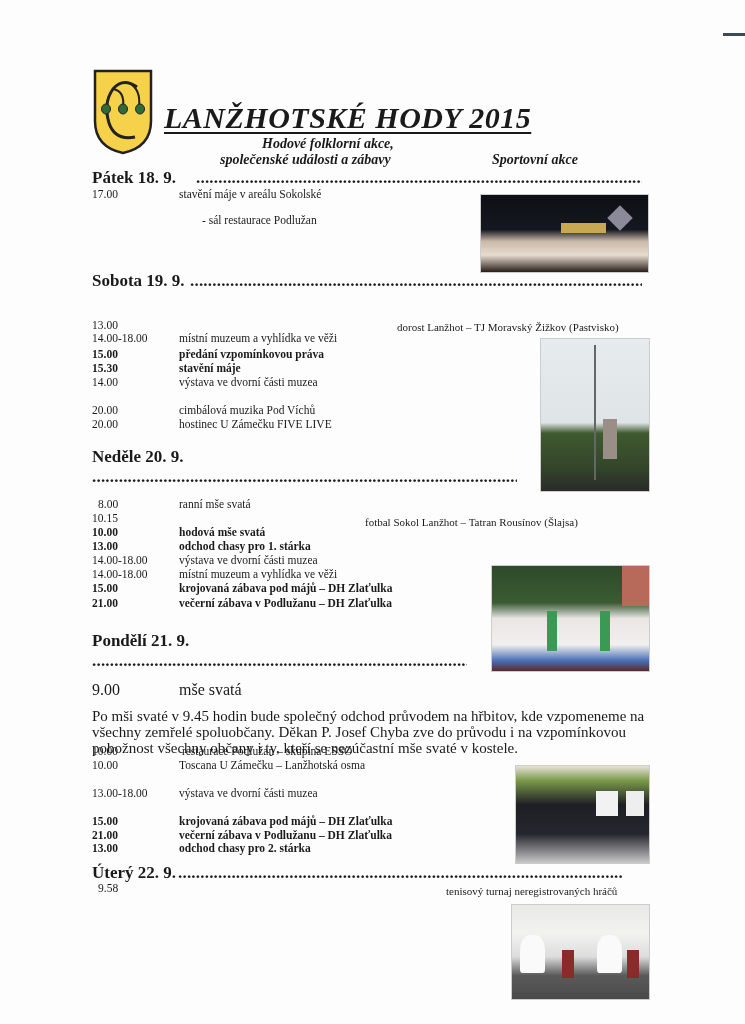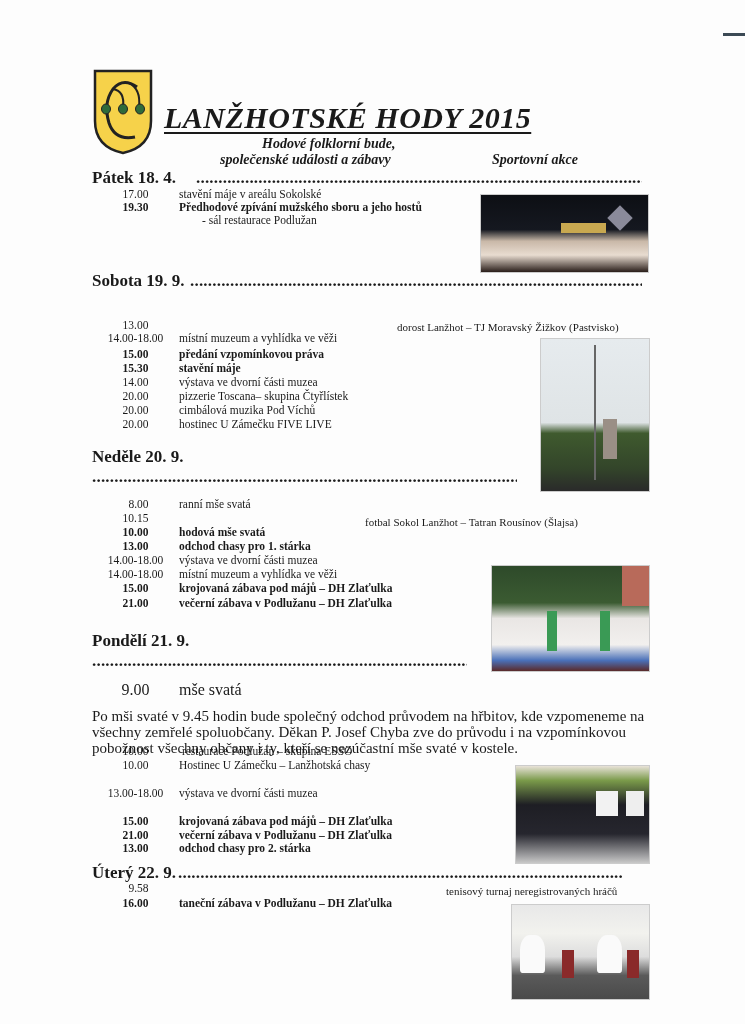--- a/index.html
+++ b/index.html
@@ -40,7 +40,7 @@
   </svg>
 
   <div class="abs title">LANŽHOTSKÉ  HODY  2015</div>
-  <div class="abs sub1">Hodové folklorní bude,</div>
+  <div class="abs sub1">Hodové folklorní akce,</div>
   <div class="abs sub2">společenské události a zábavy</div>
   <div class="abs sport">Sportovní akce</div>
 

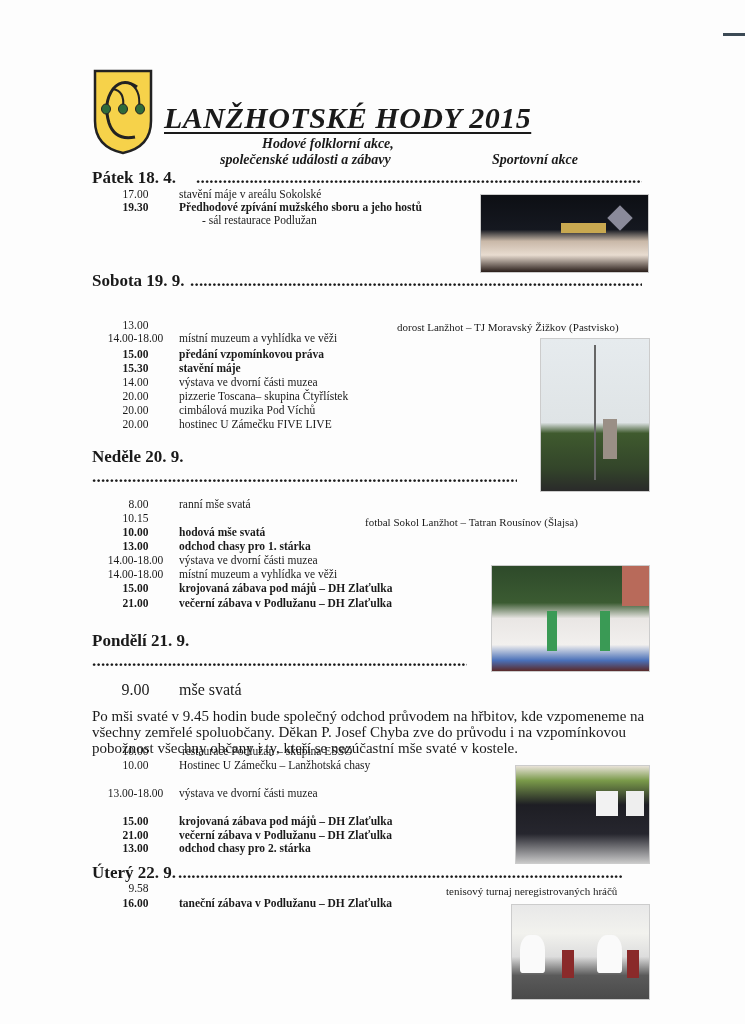--- a/index.html
+++ b/index.html
@@ -44,7 +44,7 @@
   <div class="abs sub2">společenské události a zábavy</div>
   <div class="abs sport">Sportovní akce</div>
 
-  <div class="abs day" style="left:92px;top:135px;">Pátek 18. 4.</div>
+  <div class="abs day" style="left:92px;top:135px;">Pátek 18. 9.</div>
   <div class="abs dots" style="left:196px;top:135px;width:446px;">.....................................................................................................................................................</div>
   <div class="row" style="top:155px;"><span class="t">17.00</span><span>stavění máje v areálu Sokolské</span></div>
   <div class="row b" style="top:168px;"><span class="t">19.30</span><span>Předhodové zpívání mužského sboru a jeho hostů</span></div>

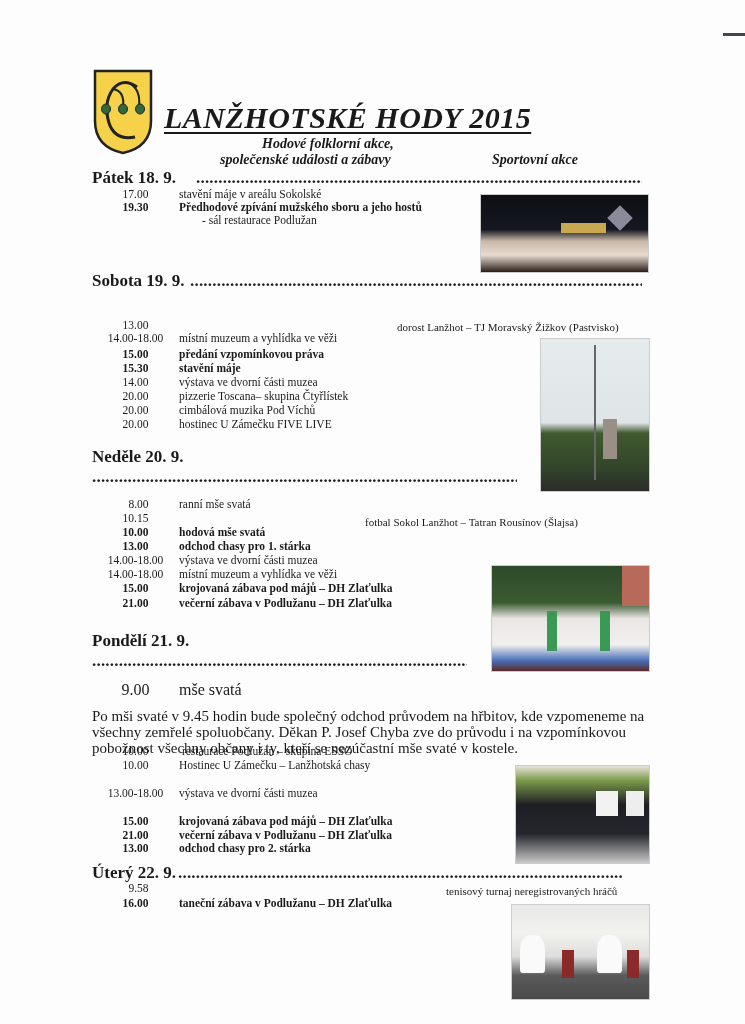--- a/index.html
+++ b/index.html
@@ -18,7 +18,7 @@
   .day { font-size:17px; font-weight:bold; white-space:nowrap; font-family:"Liberation Serif", serif; }
   .dots { font-size:17px; font-weight:bold; white-space:nowrap; overflow:hidden; letter-spacing:0.2px; }
   .row { position:absolute; left:92px; font-size:11.5px; white-space:nowrap; height:13px; line-height:13px; }
-  .row .t { display:inline-block; width:87px;text-align:center; }
+  .row .t { display:inline-block; width:87px; }
   .row.b { font-weight:bold; }
   .sp { position:absolute; font-size:11px; white-space:nowrap; }
   .para { position:absolute; left:92px; top:675px; width:560px; font-size:15px; line-height:16px; }

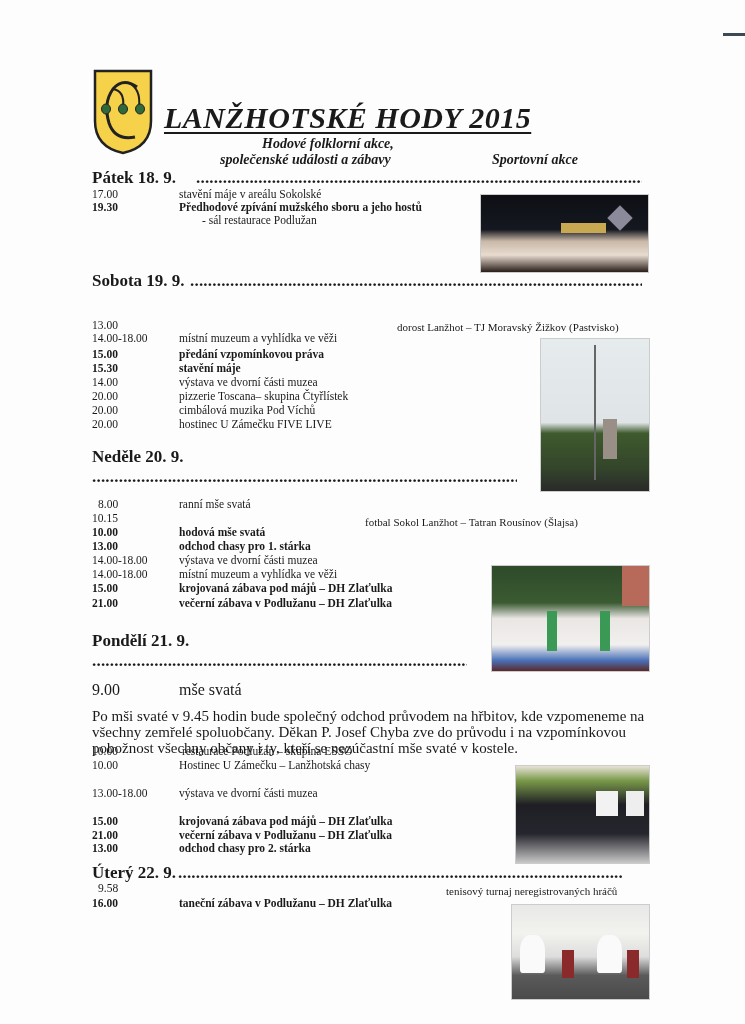--- a/index.html
+++ b/index.html
@@ -47,7 +47,6 @@
   <div class="abs day" style="left:92px;top:135px;">Pátek 18. 9.</div>
   <div class="abs dots" style="left:196px;top:135px;width:446px;">.....................................................................................................................................................</div>
   <div class="row" style="top:155px;"><span class="t">17.00</span><span>stavění máje v areálu Sokolské</span></div>
-  <div class="row b" style="top:168px;"><span class="t">19.30</span><span>Předhodové zpívání mužského sboru a jeho hostů</span></div>
   <div class="row" style="top:181px;"><span class="t" style="width:110px"></span><span>-     sál restaurace Podlužan</span></div>
   <div class="photo" style="left:480px;top:161px;width:167px;height:77px;background:linear-gradient(#0d0f14 0%,#151820 45%,#c9b8a8 60%,#e8dcd0 78%,#2a1e1a 100%);">
     <div class="abs" style="left:80px;top:28px;width:45px;height:10px;background:#c8a850;"></div>

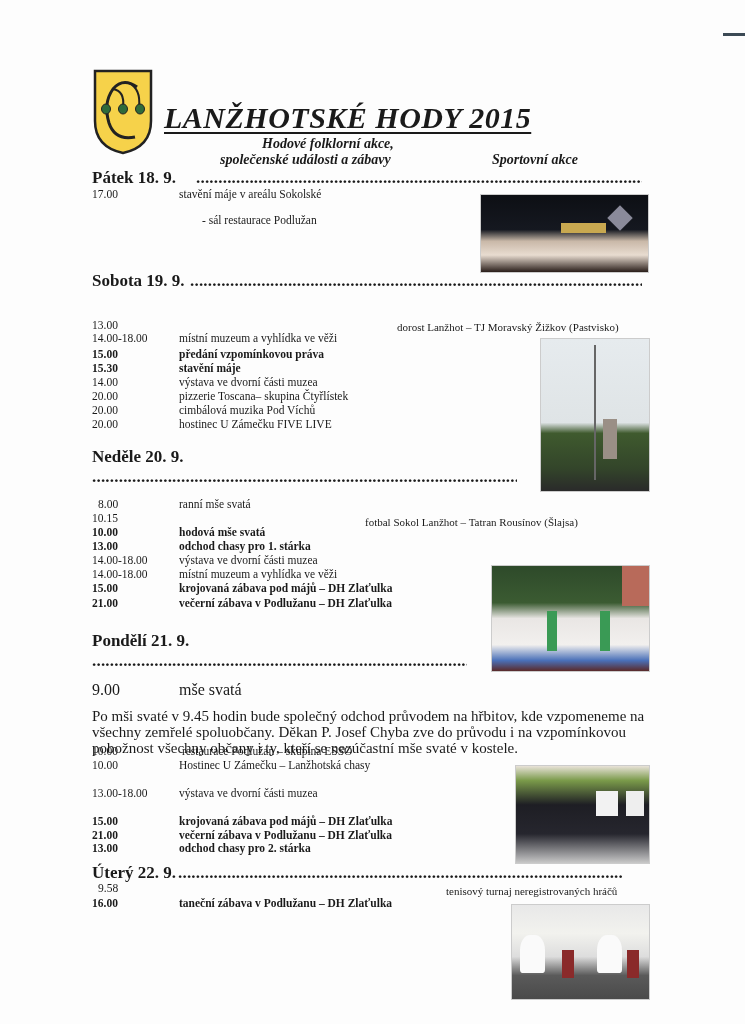--- a/index.html
+++ b/index.html
@@ -61,7 +61,6 @@
   <div class="row b" style="top:315px;"><span class="t">15.00</span><span>předání vzpomínkovou práva</span></div>
   <div class="row b" style="top:329px;"><span class="t">15.30</span><span>stavění máje</span></div>
   <div class="row" style="top:343px;"><span class="t">14.00</span><span>výstava ve dvorní části muzea</span></div>
-  <div class="row" style="top:357px;"><span class="t">20.00</span><span>pizzerie Toscana– skupina Čtyřlístek</span></div>
   <div class="row" style="top:371px;"><span class="t">20.00</span><span>cimbálová muzika Pod Víchů</span></div>
   <div class="row" style="top:385px;"><span class="t">20.00</span><span>hostinec U Zámečku  FIVE LIVE</span></div>
   <div class="photo" style="left:540px;top:305px;width:108px;height:152px;background:linear-gradient(#e6ebee 0%,#dfe4e6 55%,#3f5a2e 62%,#33452a 85%,#2a2a2a 100%);">

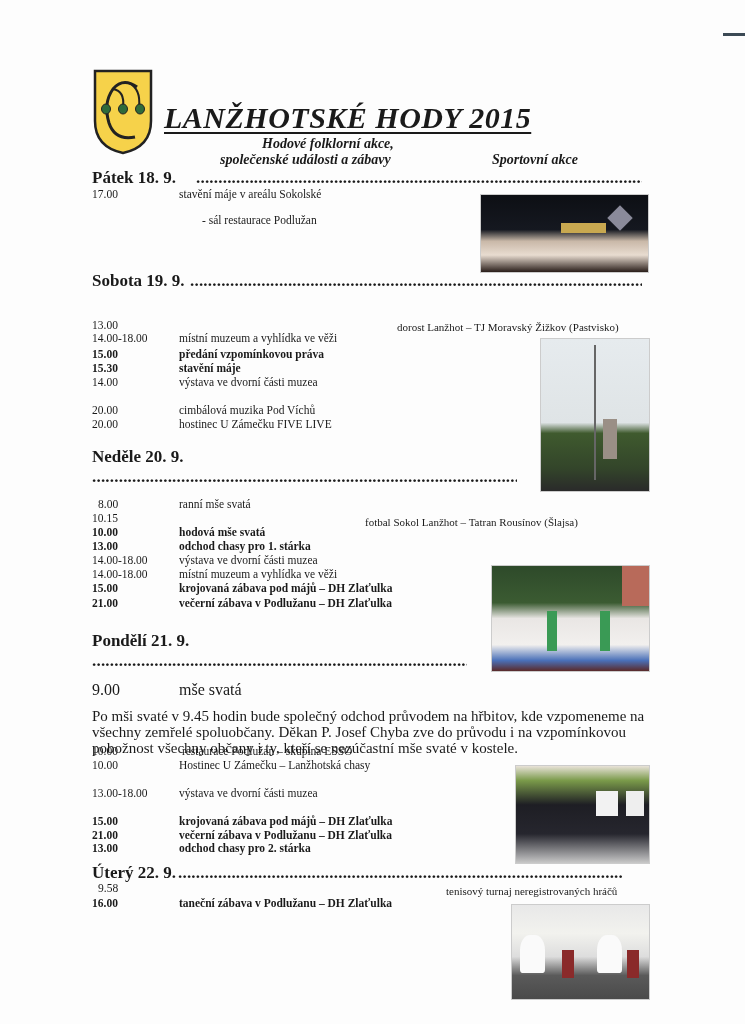--- a/index.html
+++ b/index.html
@@ -90,7 +90,7 @@
   <div class="row" style="top:650px;font-size:16px;"><span class="t">9.00</span><span>mše svatá</span></div>
   <div class="para">Po mši svaté v 9.45 hodin bude společný odchod průvodem na hřbitov, kde vzpomeneme na všechny zemřelé spoluobčany. Děkan P. Josef Chyba zve do průvodu i na vzpomínkovou pobožnost všechny občany i ty, kteří se nezúčastní mše svaté v kostele.</div>
   <div class="row" style="top:712px;"><span class="t">10.00</span><span> restaurace Podlužan – skupina ESSO</span></div>
-  <div class="row" style="top:726px;"><span class="t">10.00</span><span>Hostinec U Zámečku – Lanžhotská chasy</span></div>
+  <div class="row" style="top:726px;"><span class="t">10.00</span><span>Toscana U Zámečku – Lanžhotská osma</span></div>
   <div class="row" style="top:754px;"><span class="t">13.00-18.00</span><span>výstava ve dvorní části muzea</span></div>
   <div class="row b" style="top:809px;"><span class="t">13.00</span><span>odchod chasy pro 2. stárka</span></div>
   <div class="row b" style="top:782px;"><span class="t">15.00</span><span>krojovaná zábava pod májů – DH Zlaťulka</span></div>

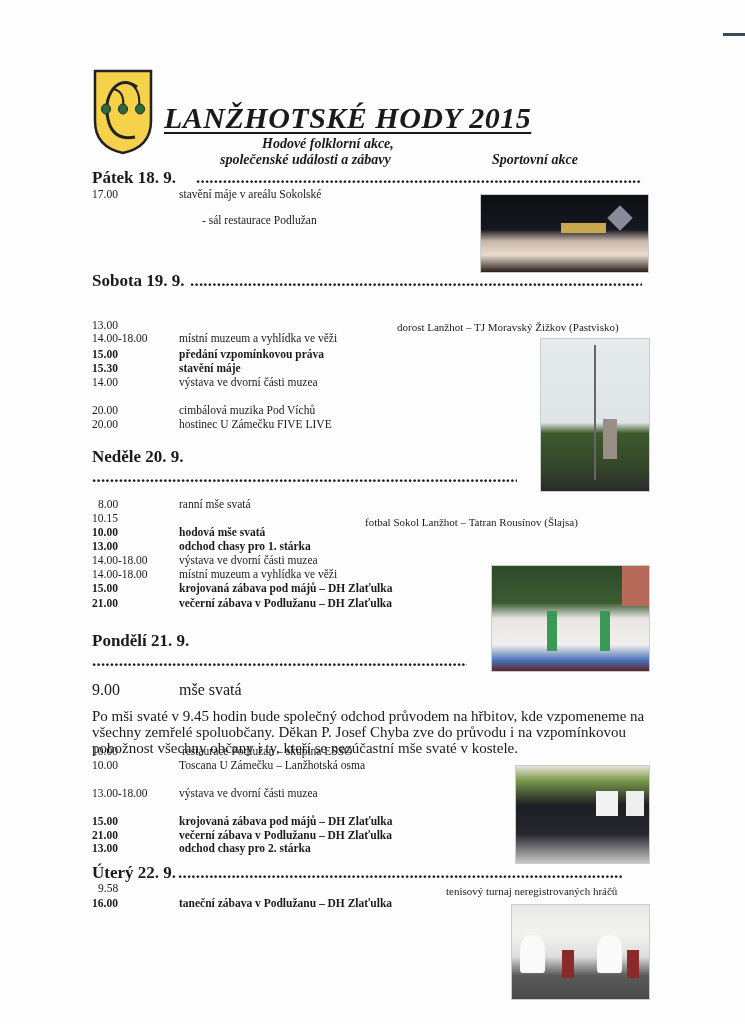--- a/index.html
+++ b/index.html
@@ -104,7 +104,6 @@
   <div class="abs dots" style="left:178px;top:830px;width:445px;">.....................................................................................................................................................</div>
   <div class="row" style="top:849px;"><span class="t" style="padding-left:6px;width:81px">9.58</span><span></span></div>
   <div class="sp" style="left:446px;top:852px;">tenisový turnaj neregistrovaných hráčů</div>
-  <div class="row b" style="top:864px;"><span class="t">16.00</span><span>taneční zábava v Podlužanu – DH Zlaťulka</span></div>
   <div class="photo" style="left:511px;top:871px;width:137px;height:94px;background:linear-gradient(#e8e8e8 0%,#f2f2ee 30%,#ddd 55%,#5a5a5a 75%,#4a4a4a 100%);">
     <div class="abs" style="left:8px;top:30px;width:25px;height:38px;background:#fafafa;border-radius:40% 40% 10% 10%;"></div>
     <div class="abs" style="left:85px;top:30px;width:25px;height:38px;background:#fafafa;border-radius:40% 40% 10% 10%;"></div>

